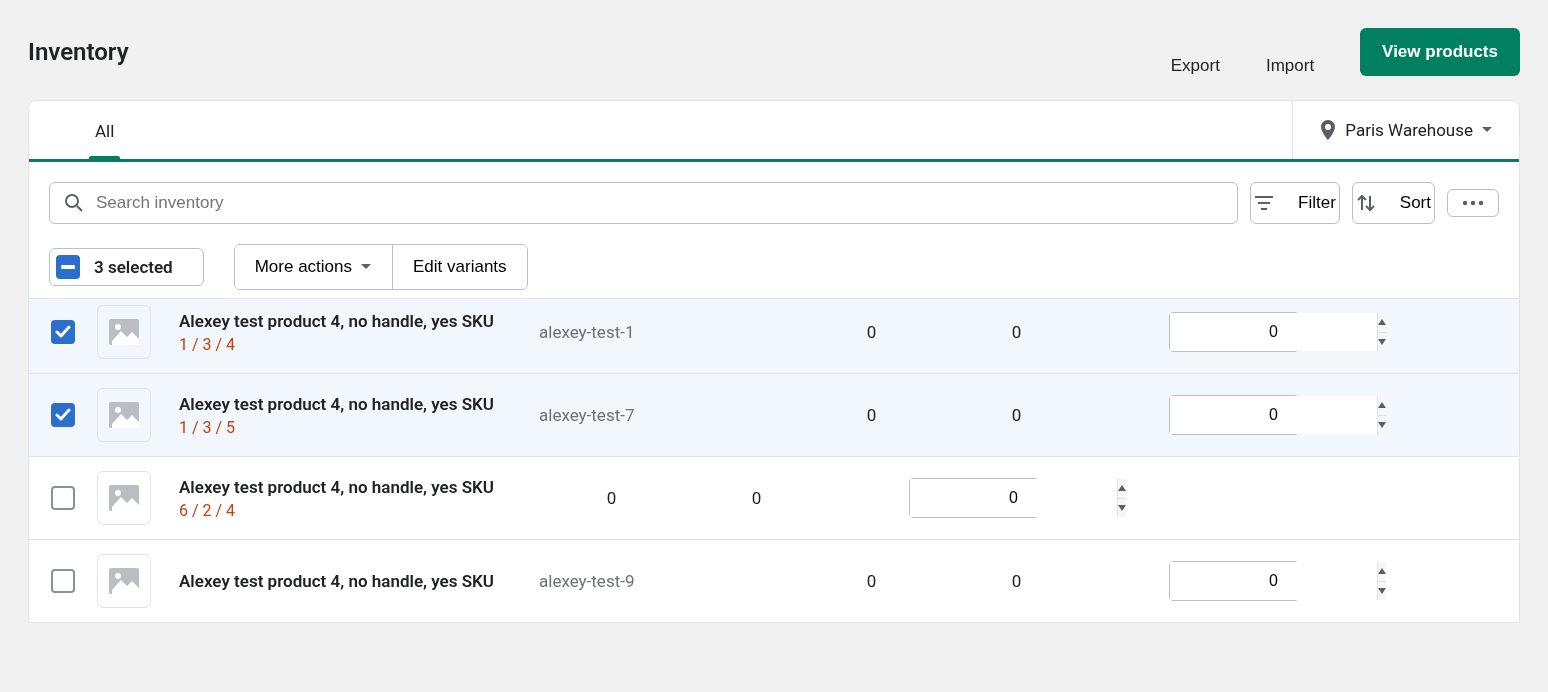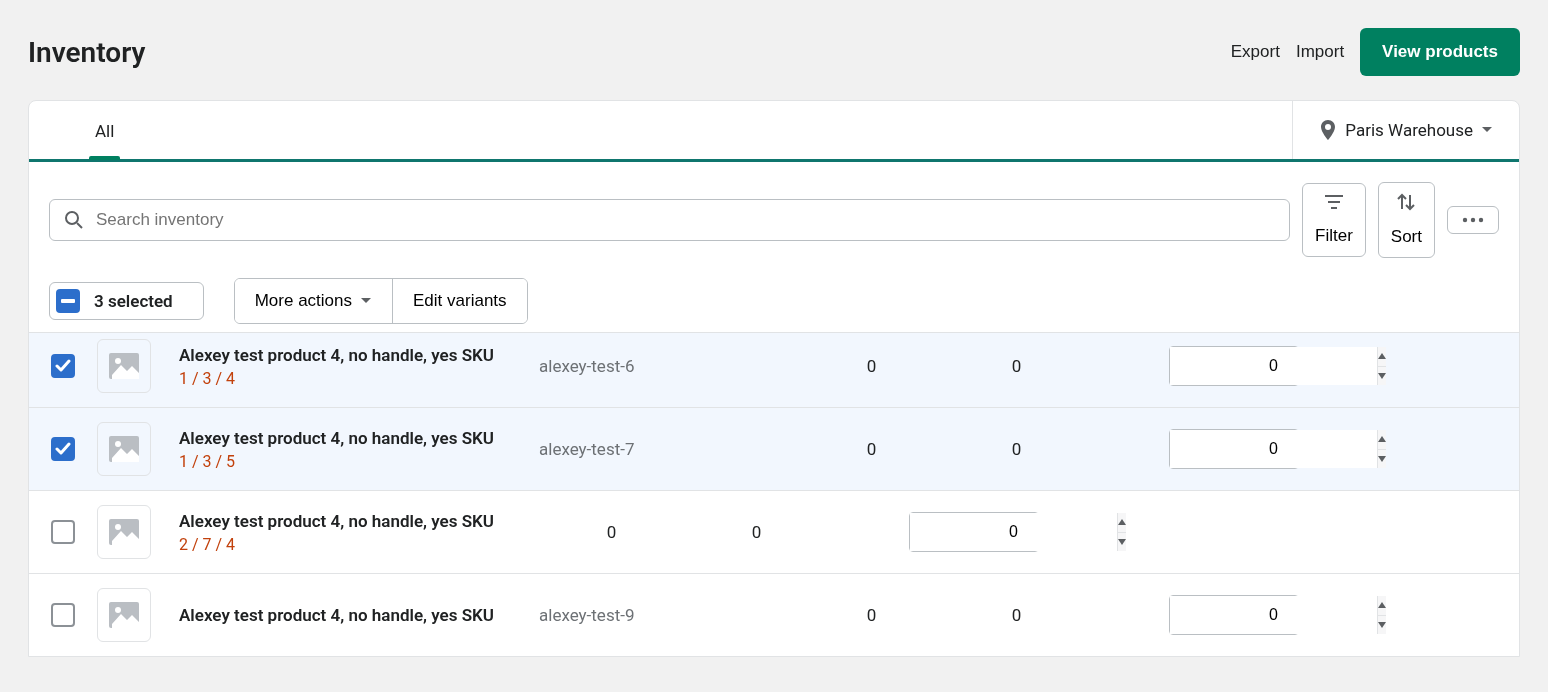--- a/index.html
+++ b/index.html
@@ -6,7 +6,7 @@
 body { font-family: -apple-system, BlinkMacSystemFont, "Segoe UI", Roboto, sans-serif; background: #f1f1f1; color: #202223; font-size: 14px; }
 .page { padding: 28px 28px 0 28px; }
 .header-row { display: flex; align-items: center; justify-content: space-between; margin-bottom: 24px; }
-.page-title { font-size: 28px; font-weight: 600; }
+.page-title { font-size: 24px; font-weight: 600; }
 .header-actions { display: flex; align-items: center; gap: 16px; }
 .link-btn { background: none; border: none; font-size: 17px; font-weight: 500; color: #202223; cursor: pointer; }
 .primary-btn { background: #008060; border: none; color: #fff; font-size: 17px; font-weight: 600; padding: 14px 22px; border-radius: 6px; cursor: pointer; }

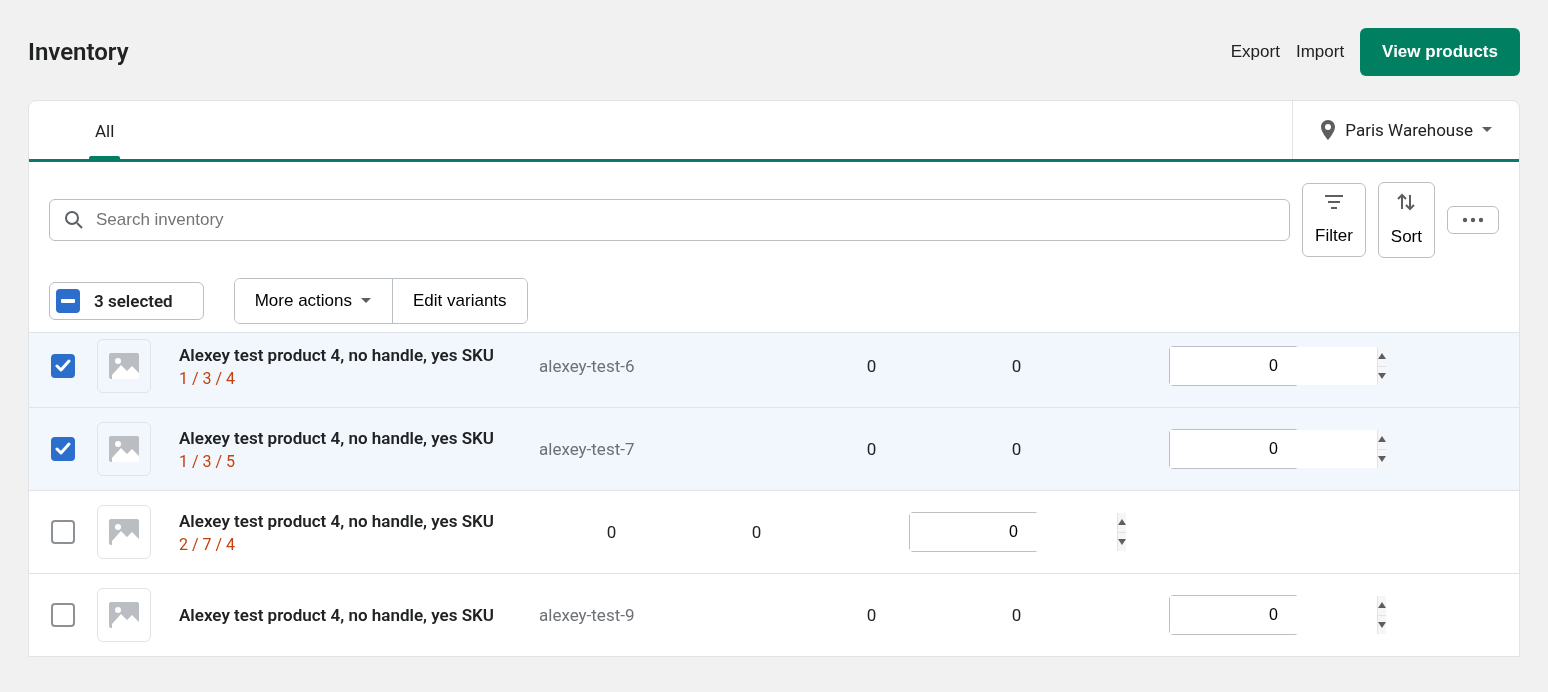--- a/index.html
+++ b/index.html
@@ -7,7 +7,7 @@
 .page { padding: 28px 28px 0 28px; }
 .header-row { display: flex; align-items: center; justify-content: space-between; margin-bottom: 24px; }
 .page-title { font-size: 24px; font-weight: 600; }
-.header-actions { display: flex; align-items: center; gap: 16px; }
+.header-actions { display: flex; align-items: flex-end; gap: 46px; }
 .link-btn { background: none; border: none; font-size: 17px; font-weight: 500; color: #202223; cursor: pointer; }
 .primary-btn { background: #008060; border: none; color: #fff; font-size: 17px; font-weight: 600; padding: 14px 22px; border-radius: 6px; cursor: pointer; }
 .card { background: #fff; border: 1px solid #e1e3e5; border-radius: 8px 8px 0 0; overflow: hidden; }

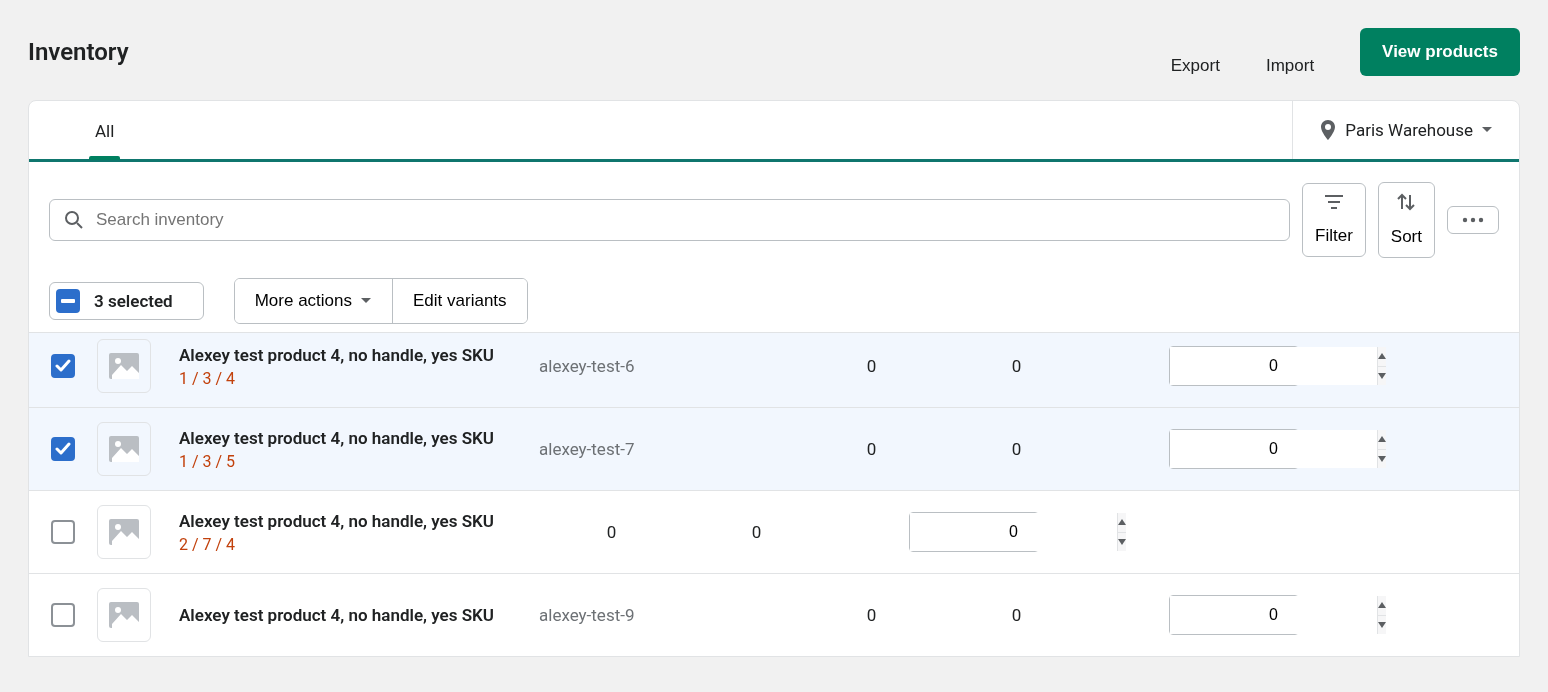--- a/index.html
+++ b/index.html
@@ -19,7 +19,7 @@
 .toolbar-row { display: flex; align-items: center; gap: 12px; padding: 20px 20px; }
 .search-wrap { flex: 1; display: flex; align-items: center; border: 1px solid #babfc3; border-radius: 6px; padding: 10px 14px; gap: 12px; }
 .search-input { border: none; outline: none; flex: 1; font-size: 17px; color: #6d7175; background: transparent; }
-.tool-btn { display: flex; align-items: center; gap: 16px; border: 1px solid #babfc3; background: #fff; border-radius: 6px; padding: 10px 12px; font-size: 17px; cursor: pointer; flex-direction: column; }
+.tool-btn { display: flex; align-items: center; gap: 24px; border: 1px solid #babfc3; background: #fff; border-radius: 6px; padding: 10px 3px; font-size: 17px; cursor: pointer; }
 .icon-btn { display: flex; align-items: center; justify-content: center; border: 1px solid #babfc3; background: #fff; border-radius: 6px; padding: 10px 14px; cursor: pointer; }
 .bulk-row { display: flex; align-items: center; padding: 0 0 0 10px; margin-bottom: 0; gap: 8px; }
 .indeterminate-box { width: 24px; height: 24px; background: #2c6ecb; border-radius: 4px; display: flex; align-items: center; justify-content: center; margin: 0 14px 0 12px; cursor: pointer; }

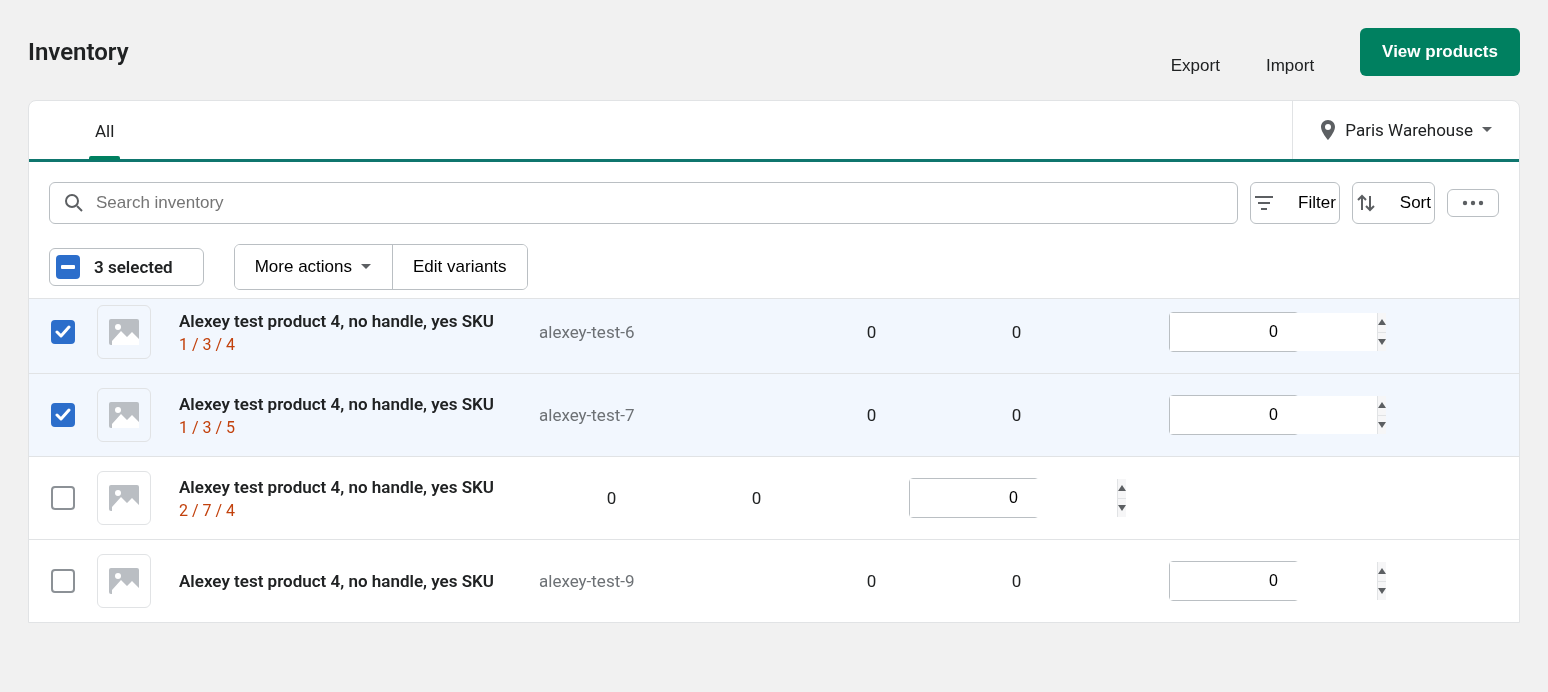--- a/index.html
+++ b/index.html
@@ -162,7 +162,7 @@
             <div class="prod-title">Alexey test product 4, no handle, yes SKU</div>
             <div class="prod-variant">1 / 3 / 4</div>
           </div>
-          <div class="col-sku">alexey-test-6</div>
+          <div class="col-sku">alexey-test-1</div>
           <div class="col-num">0</div>
           <div class="col-num">0</div>
           <div class="col-qty">

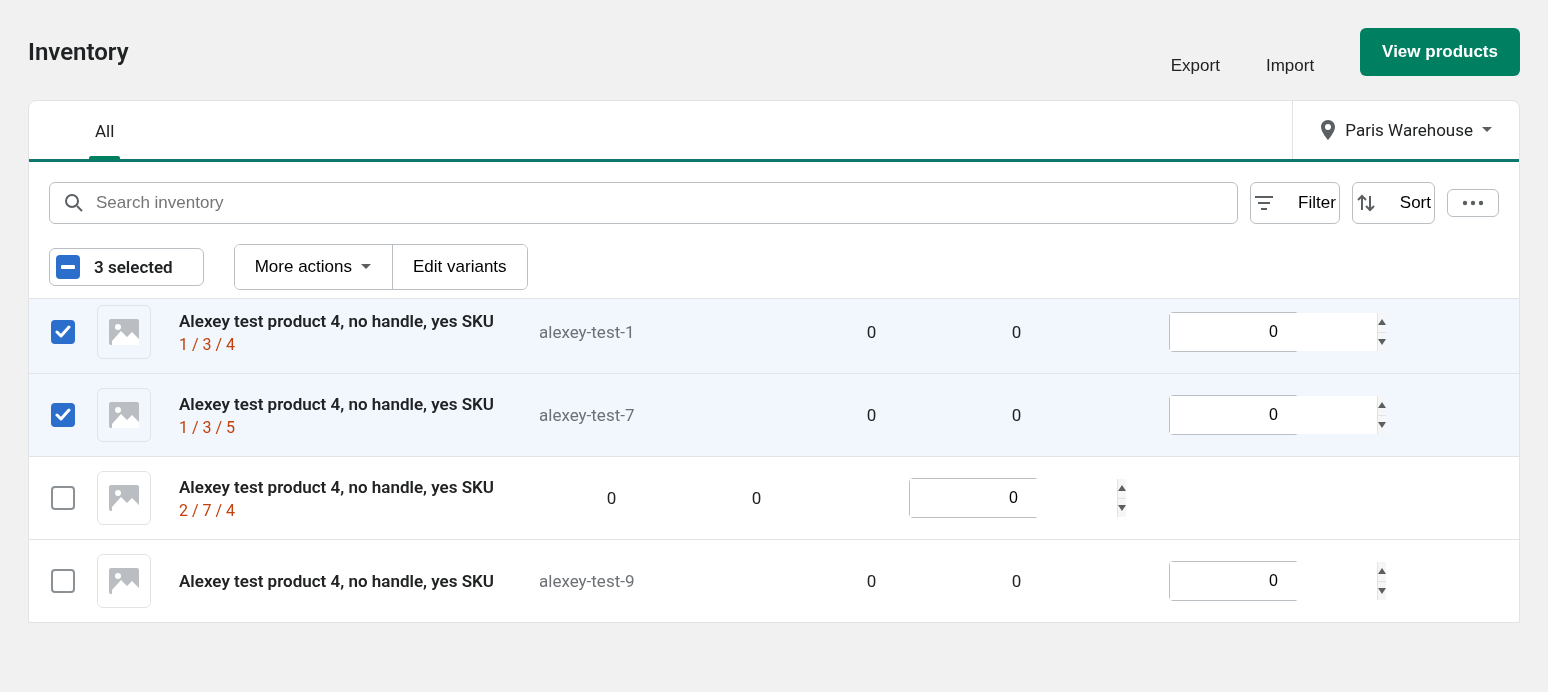--- a/index.html
+++ b/index.html
@@ -244,7 +244,7 @@
           </div>
           <div class="prod-name">
             <div class="prod-title">Alexey test product 4, no handle, yes SKU</div>
-            <div class="prod-variant">2 / 7 / 4</div>
+            <div class="prod-variant">6 / 2 / 4</div>
           </div>
           <div class="col-num">0</div>
           <div class="col-num">0</div>

